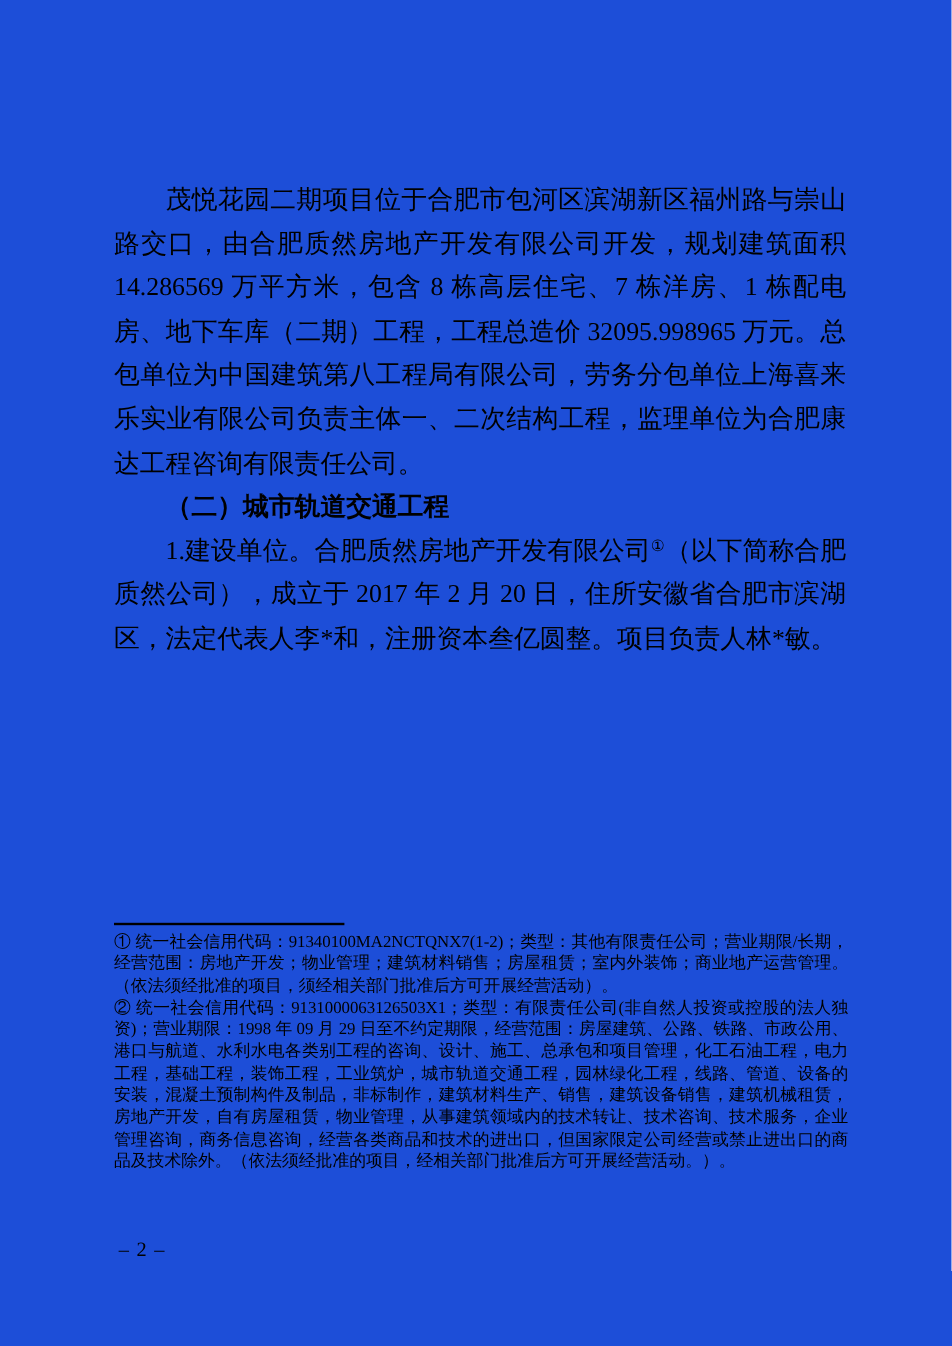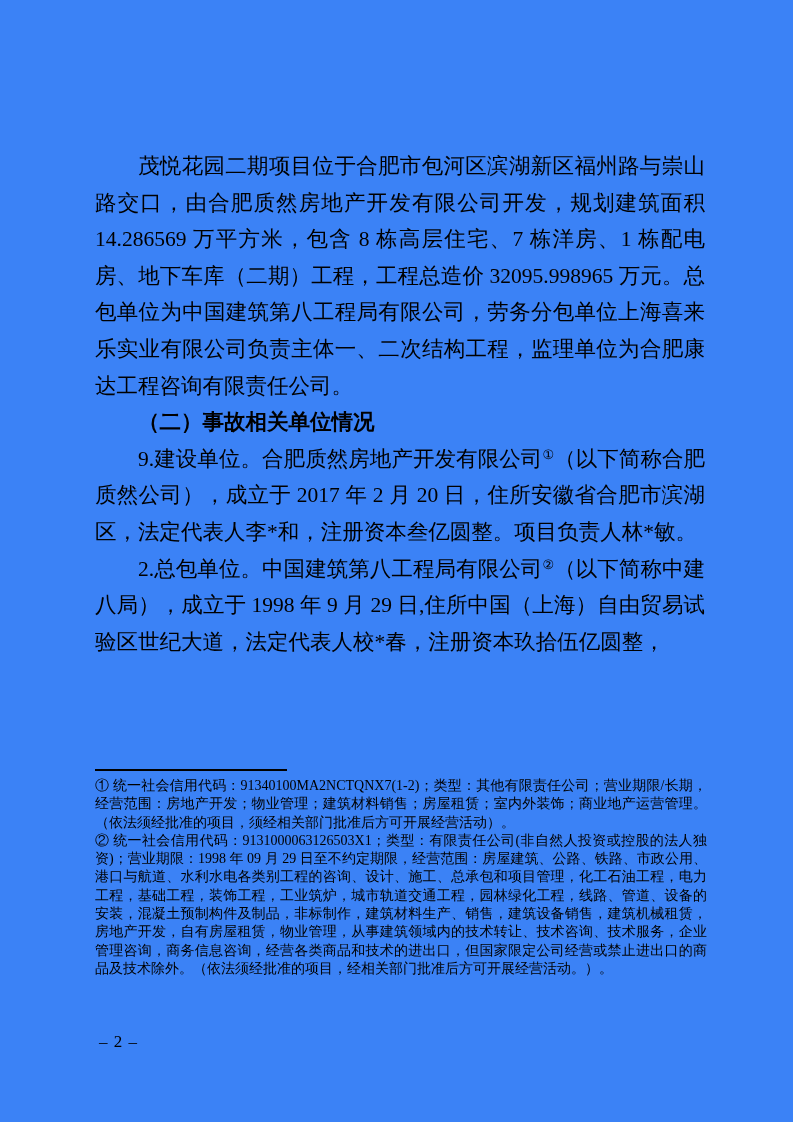--- a/index.html
+++ b/index.html
@@ -7,7 +7,7 @@
     position: relative;
     width: 793px;
     height: 1122px;
-    background: #3b82f6;
+    background: #1d4ed8;
     color: #000000;
     font-family: "Liberation Serif", "DejaVu Serif", serif;
     overflow: hidden;

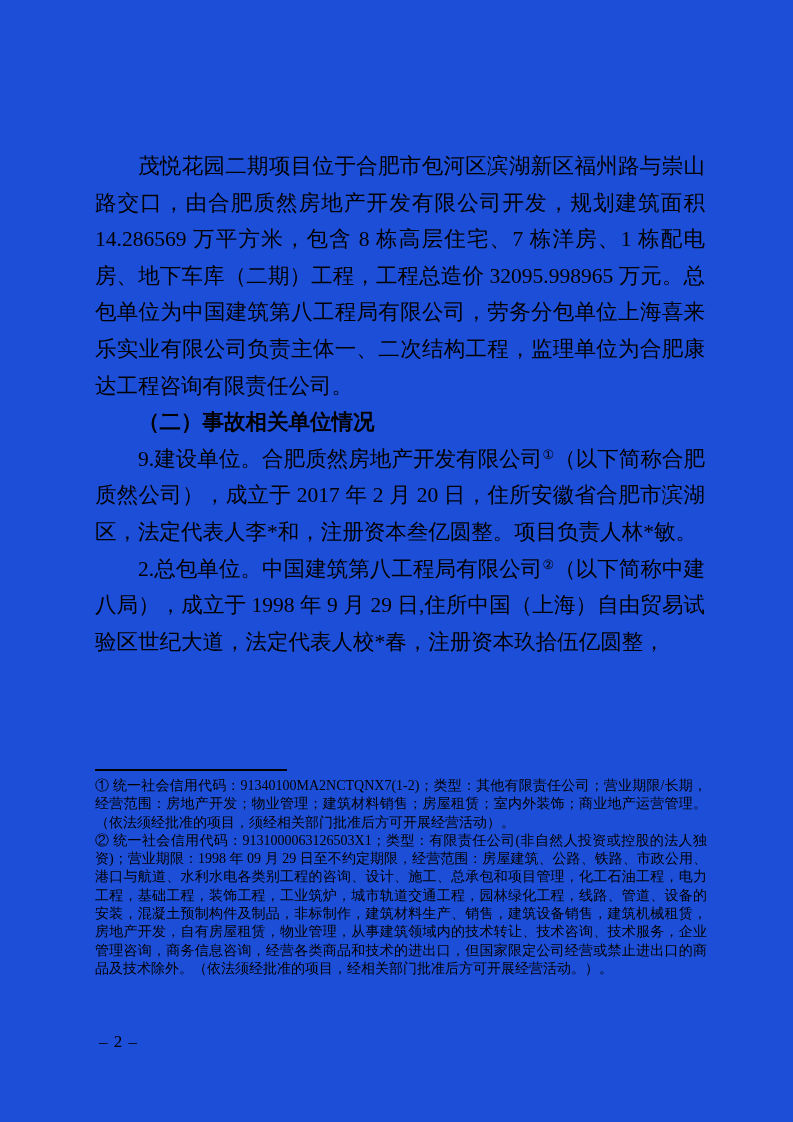--- a/index.html
+++ b/index.html
@@ -59,7 +59,7 @@
 
   <div class="body-text">
     <p class="para">茂悦花园二期项目位于合肥市包河区滨湖新区福州路与崇山路交口，由合肥质然房地产开发有限公司开发，规划建筑面积 14.286569 万平方米，包含 8 栋高层住宅、7 栋洋房、1 栋配电房、地下车库（二期）工程，工程总造价 32095.998965 万元。总包单位为中国建筑第八工程局有限公司，劳务分包单位上海喜来乐实业有限公司负责主体一、二次结构工程，监理单位为合肥康达工程咨询有限责任公司。</p>
-    <p class="para heading">（二）事故相关单位情况</p>
+    <p class="para heading">（二）城市轨道交通工程</p>
     <p class="para"><span>9.建设单位。合肥质然房地产开发有限公司</span><sup class="fn-ref">①</sup><span>（以下简称合肥质然公司），成立于 2017 年 2 月 20 日，住所安徽省合肥市滨湖区，法定代表人李*和，注册资本叁亿圆整。项目负责人林*敏。</span></p>
     <p class="para"><span>2.总包单位。中国建筑第八工程局有限公司</span><sup class="fn-ref">②</sup><span>（以下简称中建八局），成立于 1998 年 9 月 29 日,住所中国（上海）自由贸易试验区世纪大道，法定代表人校*春，注册资本玖拾伍亿圆整，</span></p>
   </div>

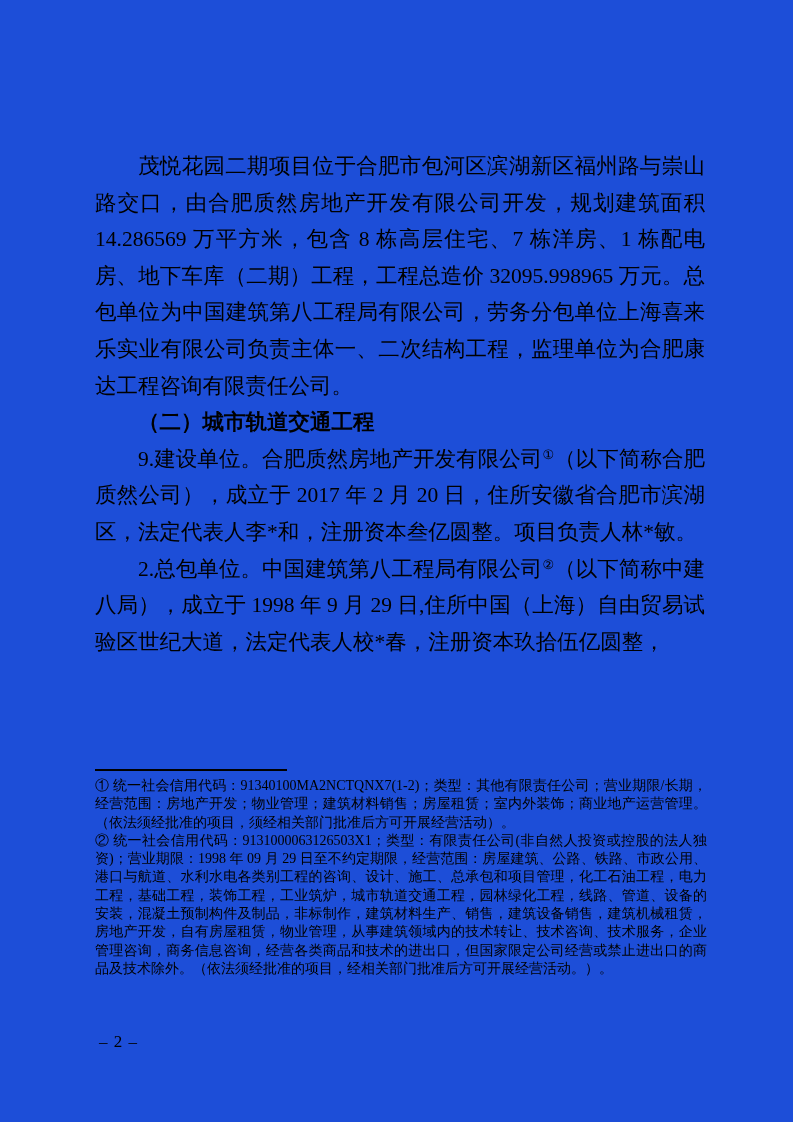--- a/index.html
+++ b/index.html
@@ -60,7 +60,7 @@
   <div class="body-text">
     <p class="para">茂悦花园二期项目位于合肥市包河区滨湖新区福州路与崇山路交口，由合肥质然房地产开发有限公司开发，规划建筑面积 14.286569 万平方米，包含 8 栋高层住宅、7 栋洋房、1 栋配电房、地下车库（二期）工程，工程总造价 32095.998965 万元。总包单位为中国建筑第八工程局有限公司，劳务分包单位上海喜来乐实业有限公司负责主体一、二次结构工程，监理单位为合肥康达工程咨询有限责任公司。</p>
     <p class="para heading">（二）城市轨道交通工程</p>
-    <p class="para"><span>9.建设单位。合肥质然房地产开发有限公司</span><sup class="fn-ref">①</sup><span>（以下简称合肥质然公司），成立于 2017 年 2 月 20 日，住所安徽省合肥市滨湖区，法定代表人李*和，注册资本叁亿圆整。项目负责人林*敏。</span></p>
+    <p class="para"><span>1.建设单位。合肥质然房地产开发有限公司</span><sup class="fn-ref">①</sup><span>（以下简称合肥质然公司），成立于 2017 年 2 月 20 日，住所安徽省合肥市滨湖区，法定代表人李*和，注册资本叁亿圆整。项目负责人林*敏。</span></p>
     <p class="para"><span>2.总包单位。中国建筑第八工程局有限公司</span><sup class="fn-ref">②</sup><span>（以下简称中建八局），成立于 1998 年 9 月 29 日,住所中国（上海）自由贸易试验区世纪大道，法定代表人校*春，注册资本玖拾伍亿圆整，</span></p>
   </div>
 

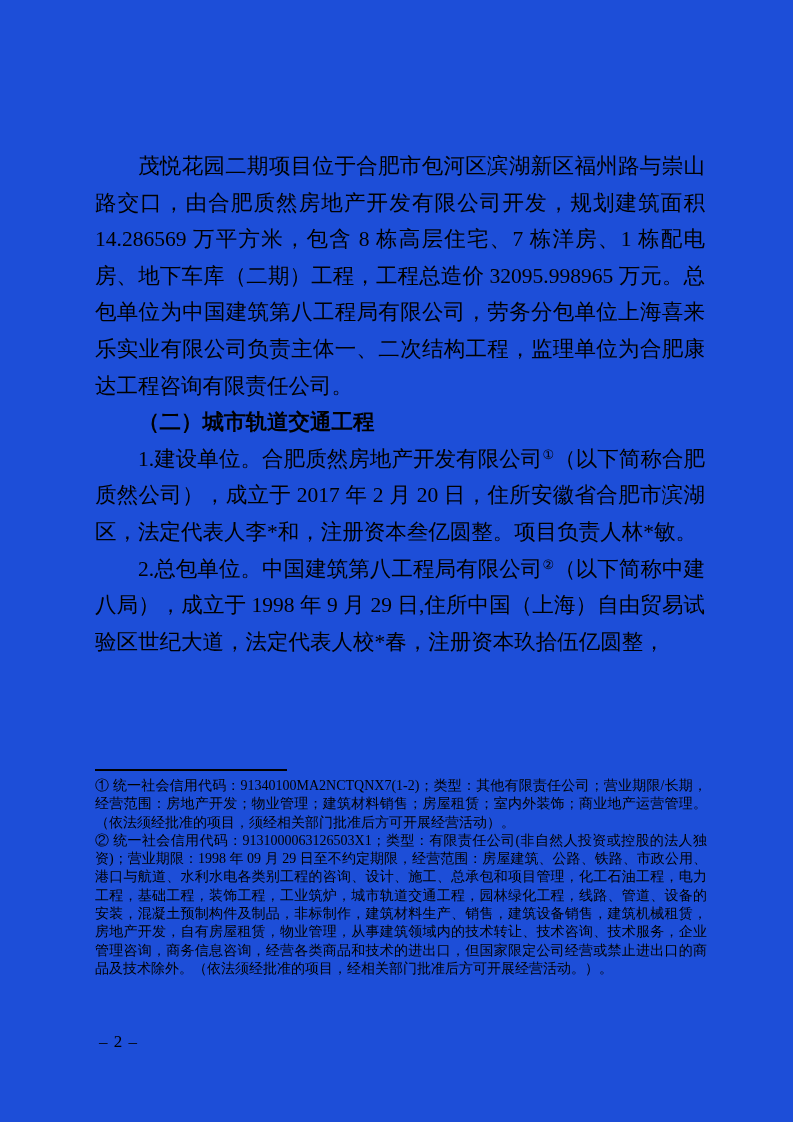--- a/index.html
+++ b/index.html
@@ -61,7 +61,6 @@
     <p class="para">茂悦花园二期项目位于合肥市包河区滨湖新区福州路与崇山路交口，由合肥质然房地产开发有限公司开发，规划建筑面积 14.286569 万平方米，包含 8 栋高层住宅、7 栋洋房、1 栋配电房、地下车库（二期）工程，工程总造价 32095.998965 万元。总包单位为中国建筑第八工程局有限公司，劳务分包单位上海喜来乐实业有限公司负责主体一、二次结构工程，监理单位为合肥康达工程咨询有限责任公司。</p>
     <p class="para heading">（二）城市轨道交通工程</p>
     <p class="para"><span>1.建设单位。合肥质然房地产开发有限公司</span><sup class="fn-ref">①</sup><span>（以下简称合肥质然公司），成立于 2017 年 2 月 20 日，住所安徽省合肥市滨湖区，法定代表人李*和，注册资本叁亿圆整。项目负责人林*敏。</span></p>
-    <p class="para"><span>2.总包单位。中国建筑第八工程局有限公司</span><sup class="fn-ref">②</sup><span>（以下简称中建八局），成立于 1998 年 9 月 29 日,住所中国（上海）自由贸易试验区世纪大道，法定代表人校*春，注册资本玖拾伍亿圆整，</span></p>
   </div>
 
   <div class="footnotes">

